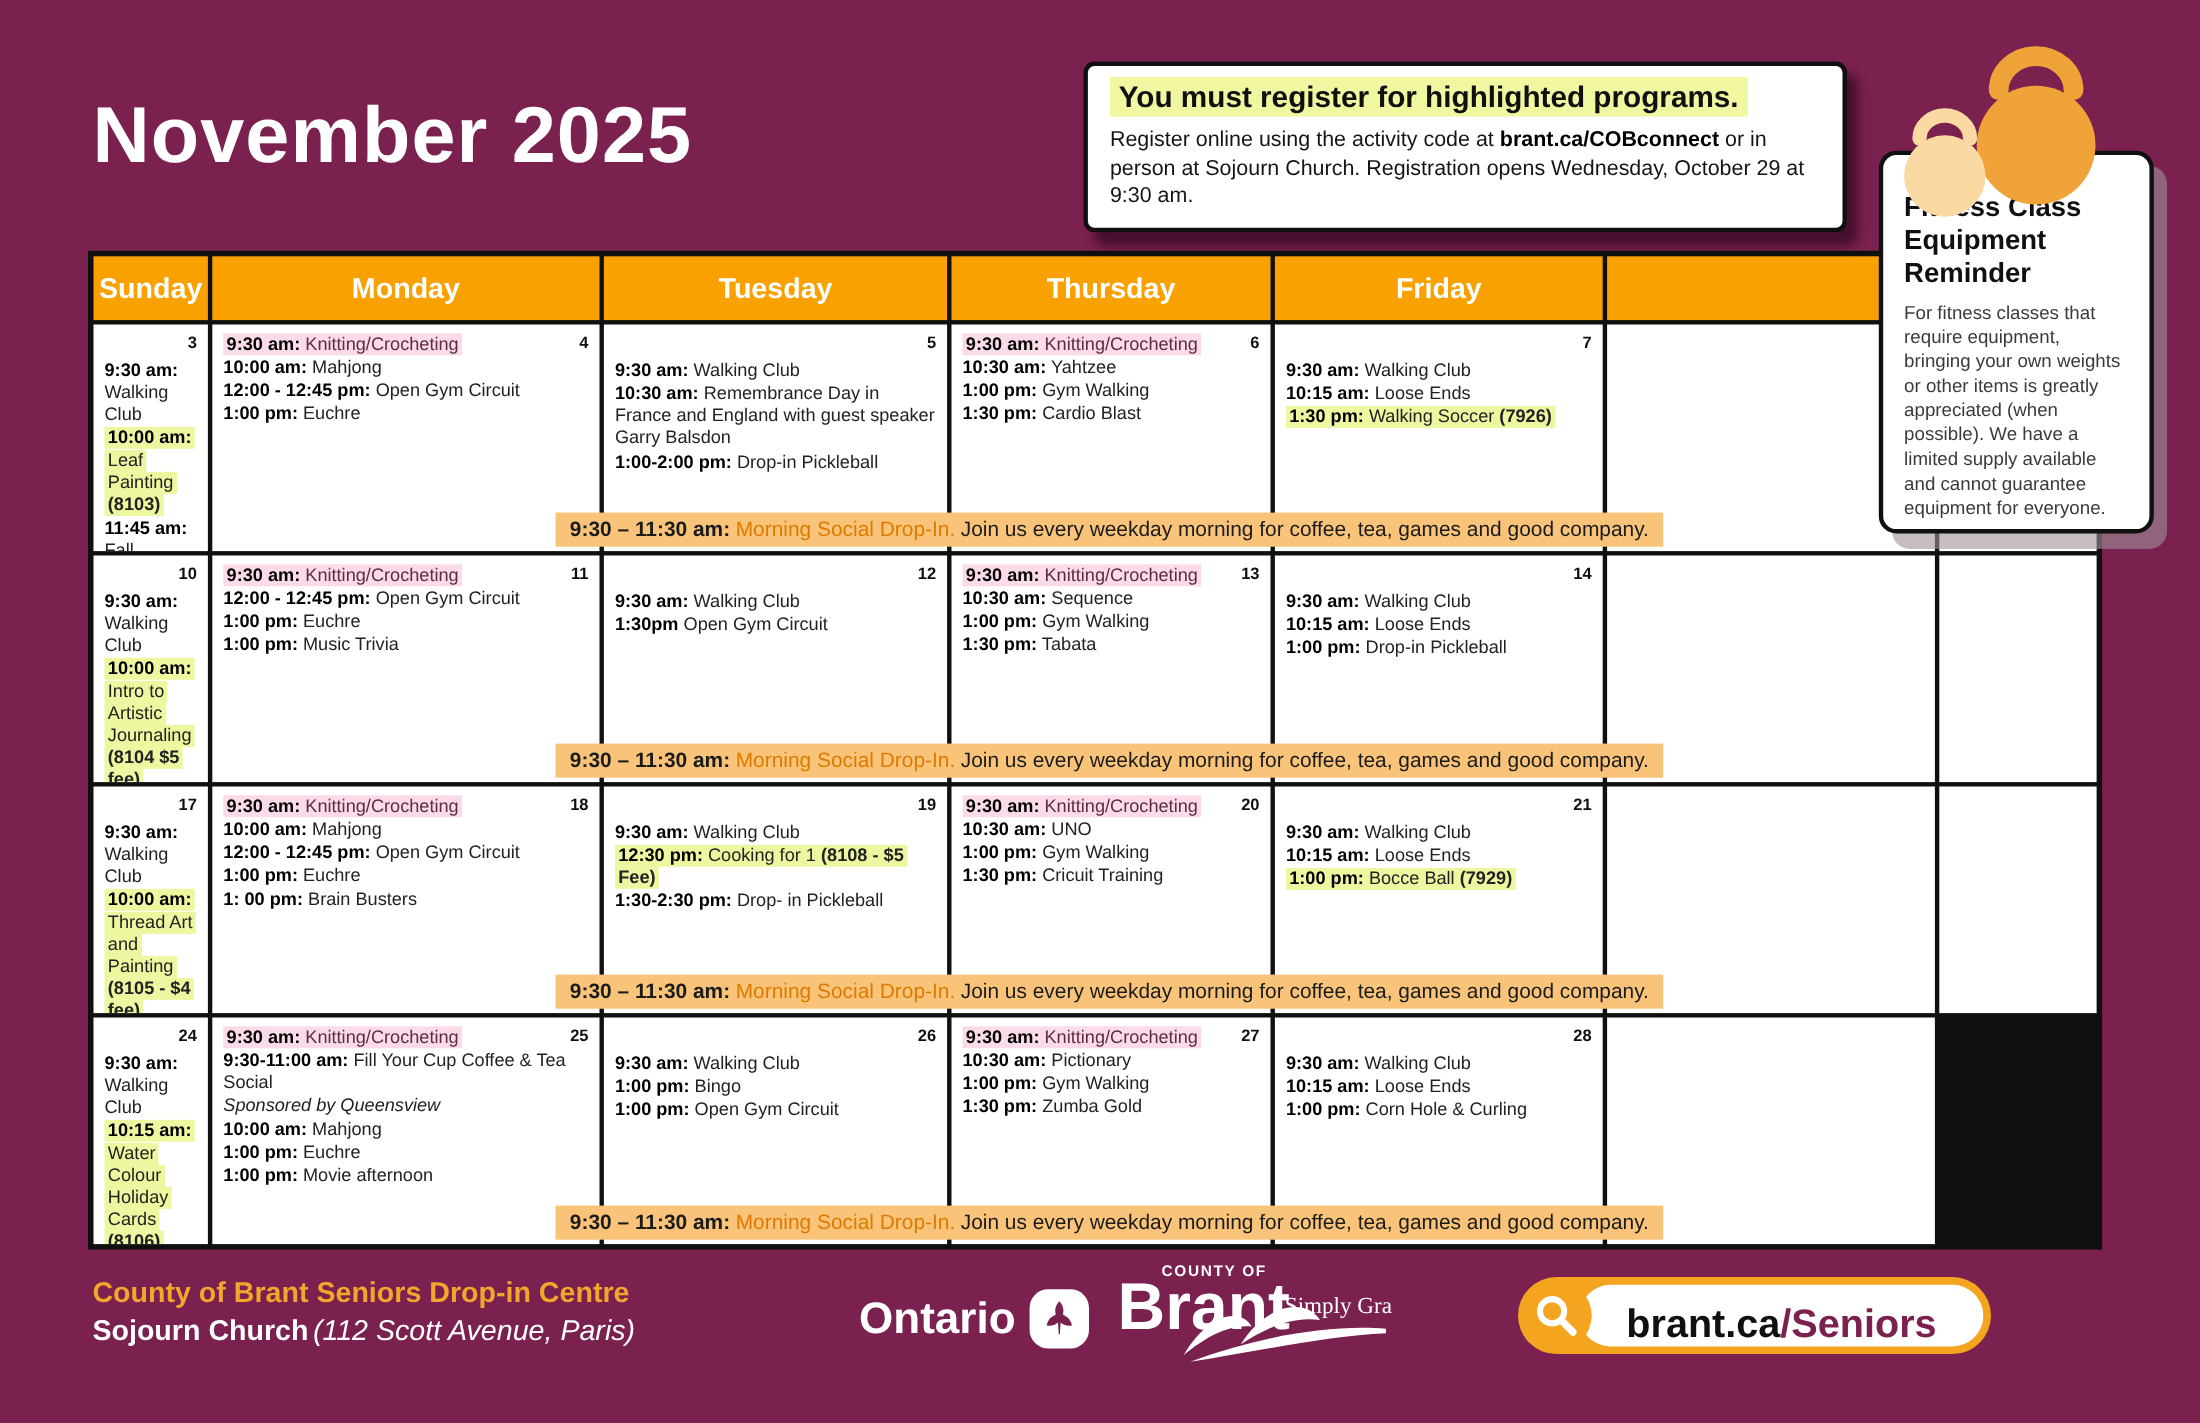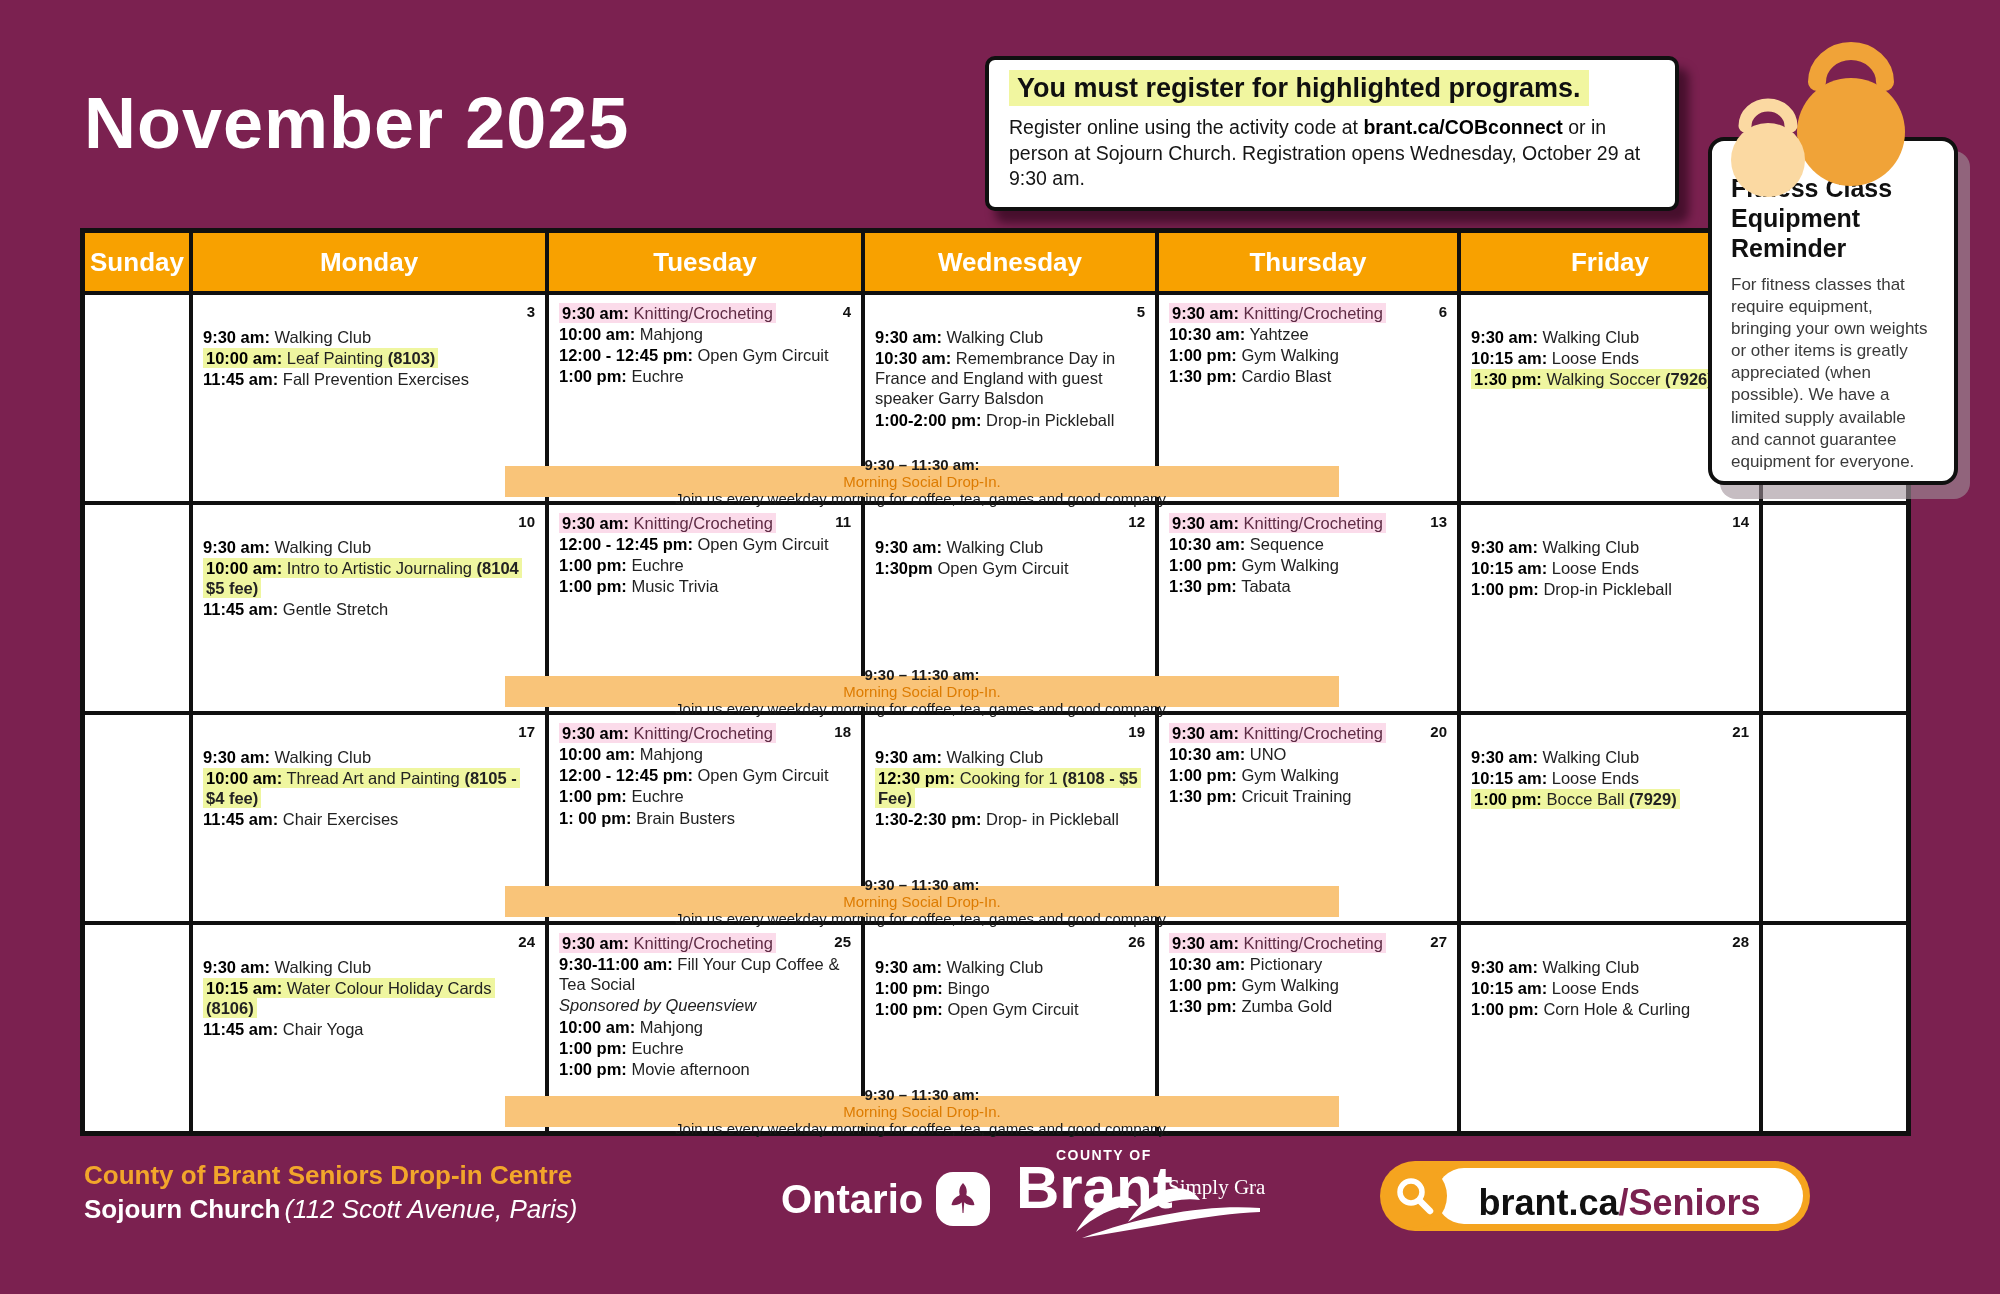--- a/index.html
+++ b/index.html
@@ -101,7 +101,6 @@
         <div class="hcell">Sunday</div>
         <div class="hcell">Monday</div>
         <div class="hcell">Tuesday</div>
-        <div class="hcell">Wednesday</div>
         <div class="hcell">Thursday</div>
         <div class="hcell">Friday</div>
         <div class="hcell"></div>

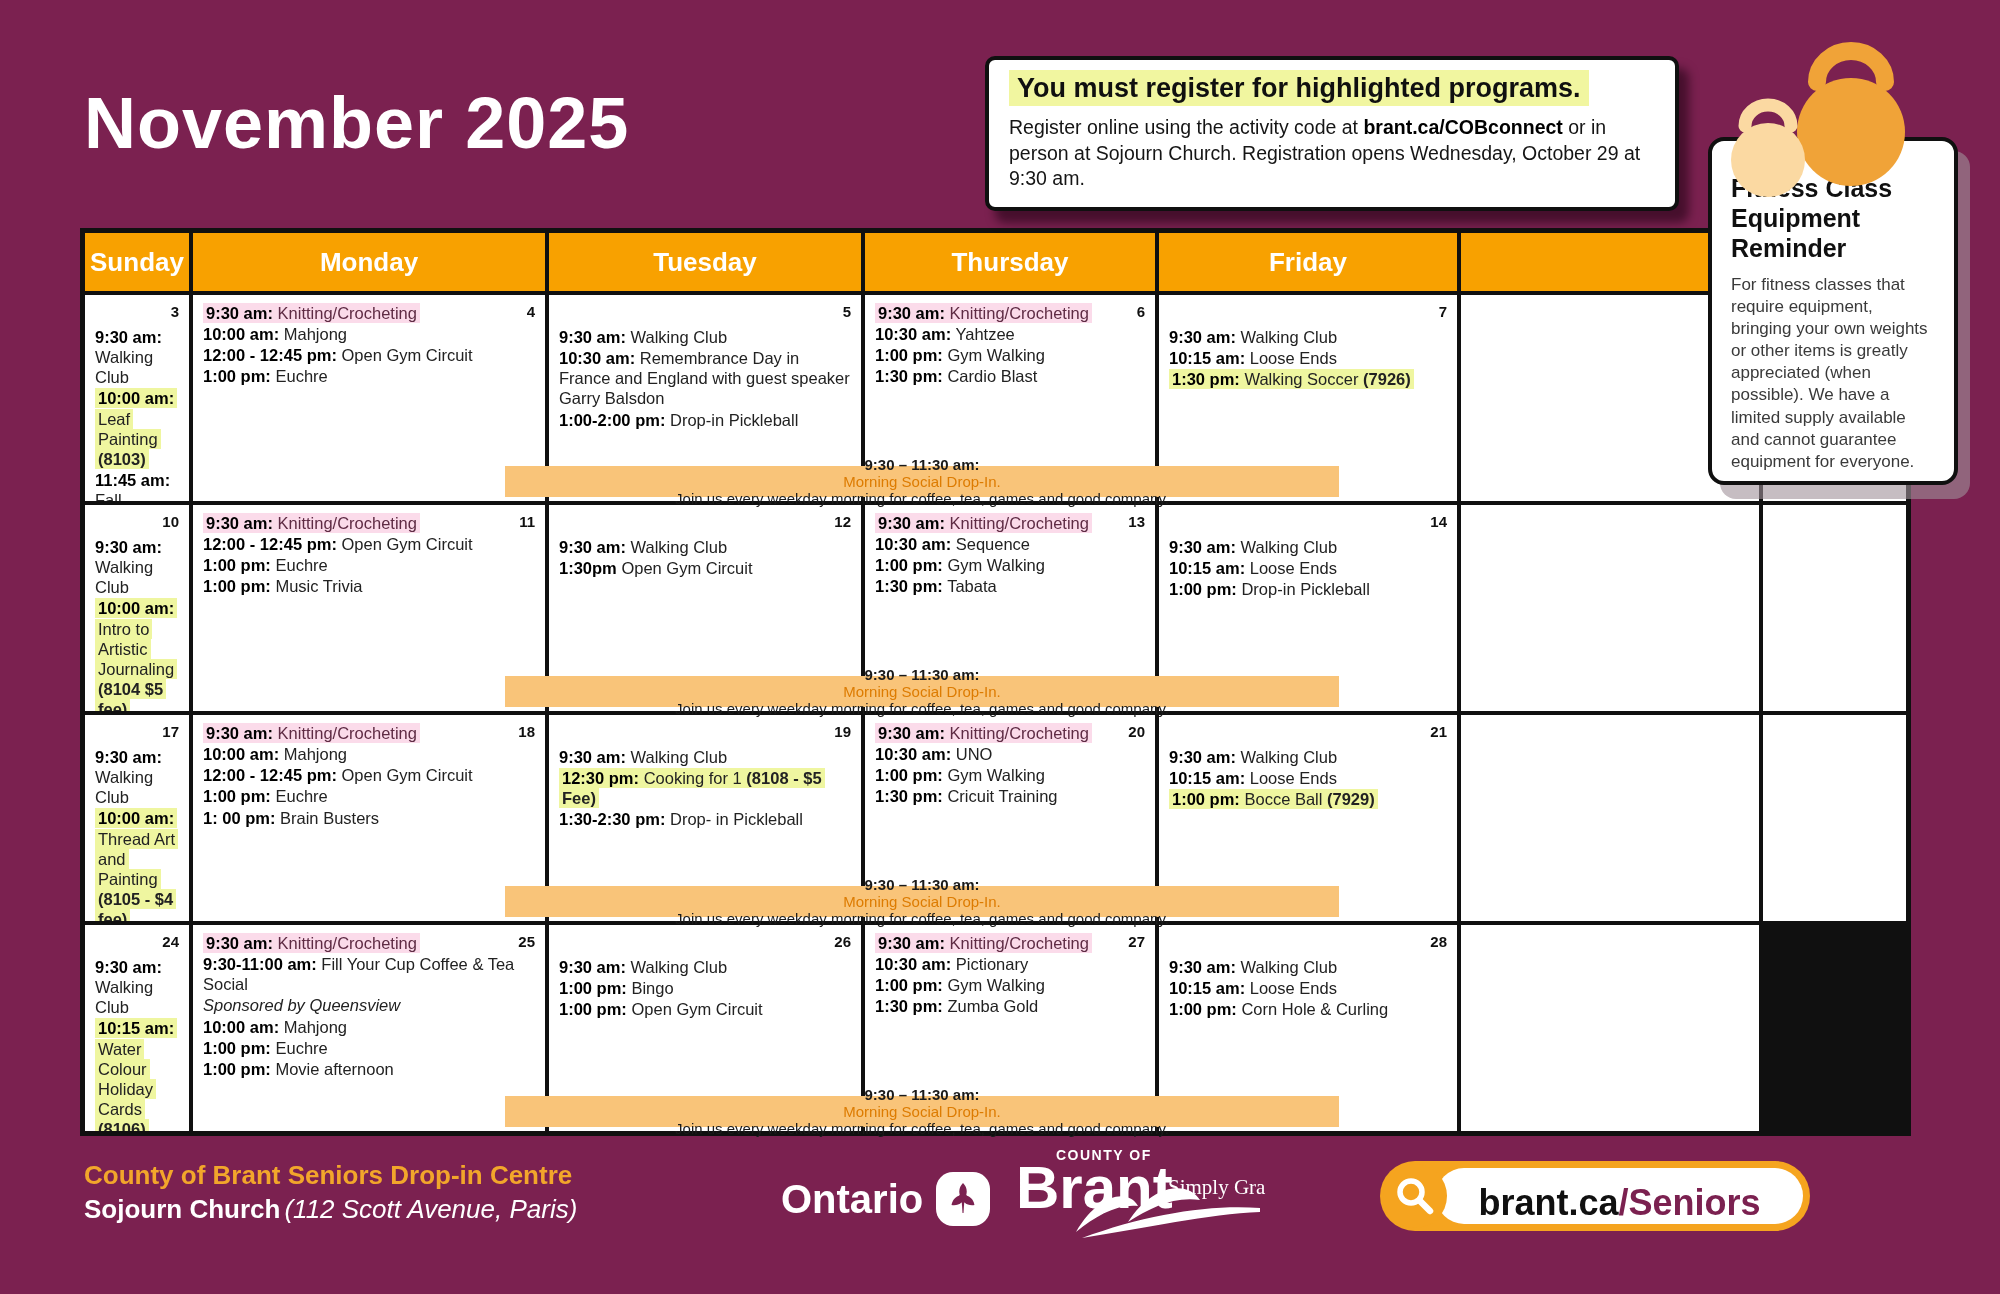--- a/index.html
+++ b/index.html
@@ -43,8 +43,8 @@
   .hp{background:#FBDBEA;}
   .knit{color:#5E2B44;}
   .it{font-style:italic;}
-  .banner{position:absolute;left:425px;width:834px;height:31px;background:#F9C479;z-index:2;
-          display:flex;align-items:center;justify-content:center;font-size:15px;white-space:nowrap;color:#1b1b1b;flex-direction:column;}
+  .banner{position:absolute;left:425px;width:1007px;height:31px;background:#F9C479;z-index:2;
+          display:flex;align-items:center;justify-content:center;font-size:19px;white-space:nowrap;color:#1b1b1b;}
   .banner .bt{font-weight:800;}
   .banner .bn{color:#DD7B00;margin:0 5px;}
 

